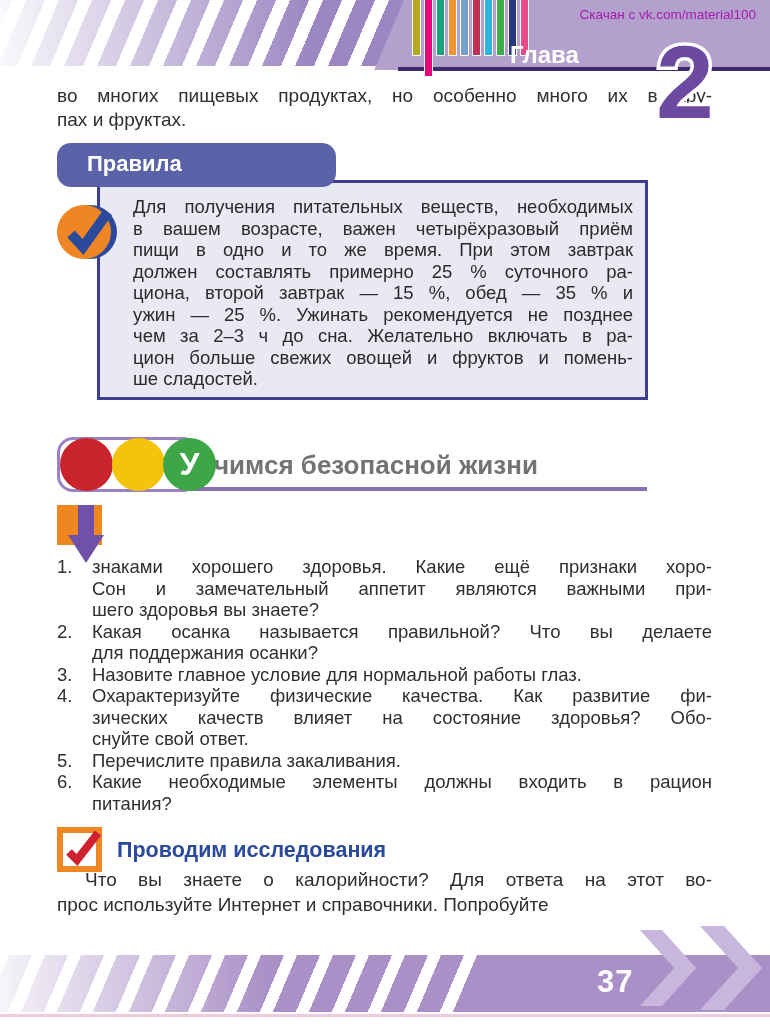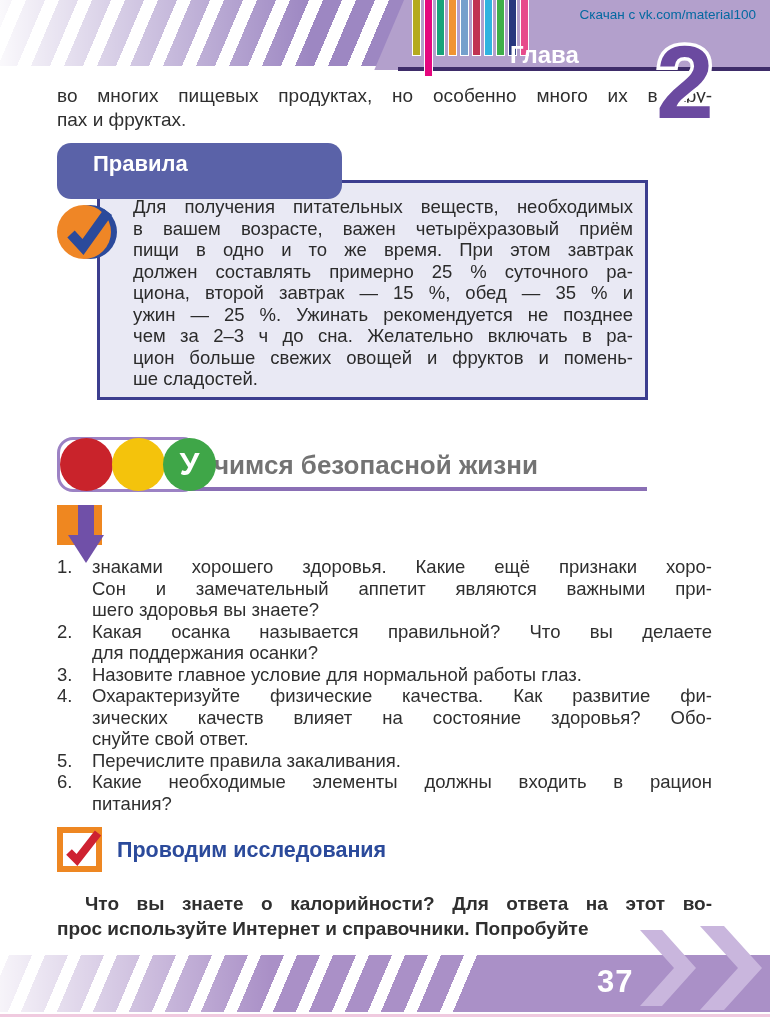--- a/index.html
+++ b/index.html
@@ -28,7 +28,7 @@
   .barcode { position:absolute; top:0; left:412px; display:flex; gap:3px; align-items:flex-start; z-index:3; }
   .barcode .bar { width:7px; height:55px; border:1px solid #ffffff; border-top:none; }
   .barcode .bar.tall { height:76px; }
-  .watermark { position:absolute; top:7px; right:14px; font-size:13.5px; color:#0369a1; z-index:3; }
+  .watermark { position:absolute; top:7px; right:14px; font-size:13.5px; color:#a21caf; z-index:3; }
   .chapter-label { position:absolute; top:41px; left:510px; width:128px; 
     font-size:24px; font-weight:bold; color:#ffffff; z-index:3; }
   .chapter-num { position:absolute; top:16px; left:635px; width:100px; height:124px; z-index:4; }

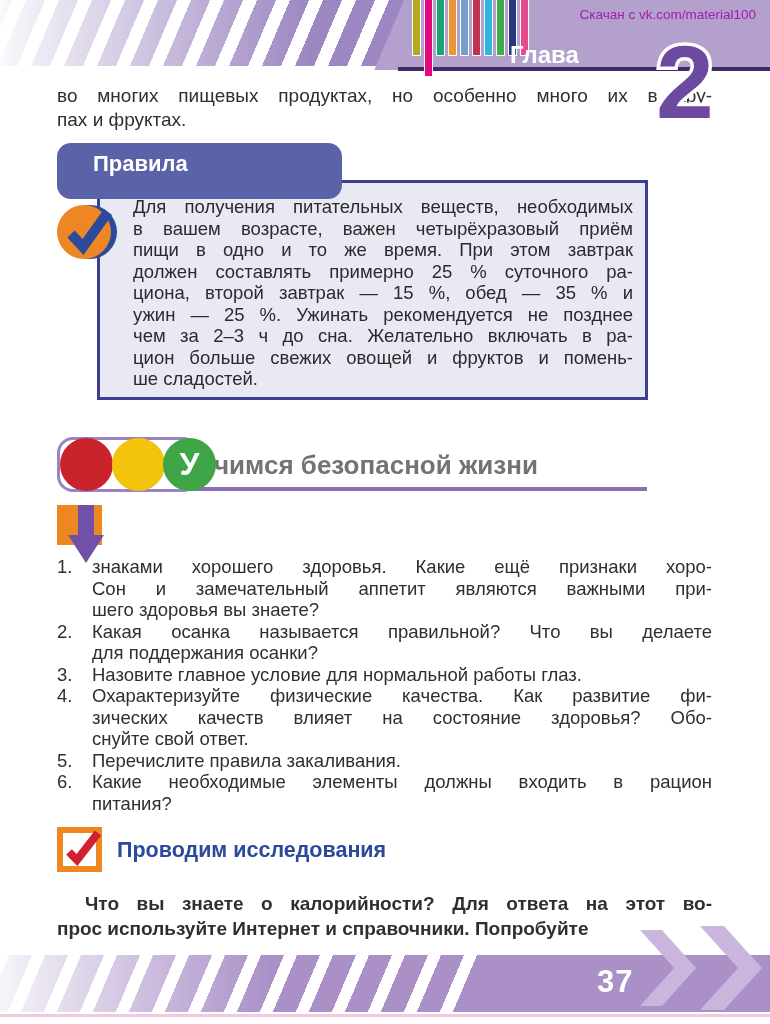--- a/index.html
+++ b/index.html
@@ -38,9 +38,9 @@
   .intro { position:absolute; top:84px; left:57px; width:655px; font-size:19px; line-height:24px; }
   
   .rules-tab {
-    position:absolute; top:143px; left:57px; width:273px; height:56px;
+    position:absolute; top:143px; left:57px; width:273px; height:44px;
     background:#5a62a8; border-radius:14px; z-index:2;
-    color:#ffffff; font-size:22px; font-weight:bold; line-height:42px; padding-left:12px;
+    color:#ffffff; font-size:22px; font-weight:bold; line-height:42px; padding-left:6px;
   }
   .rules-tab span { margin-left:24px; }
   .rules-box {

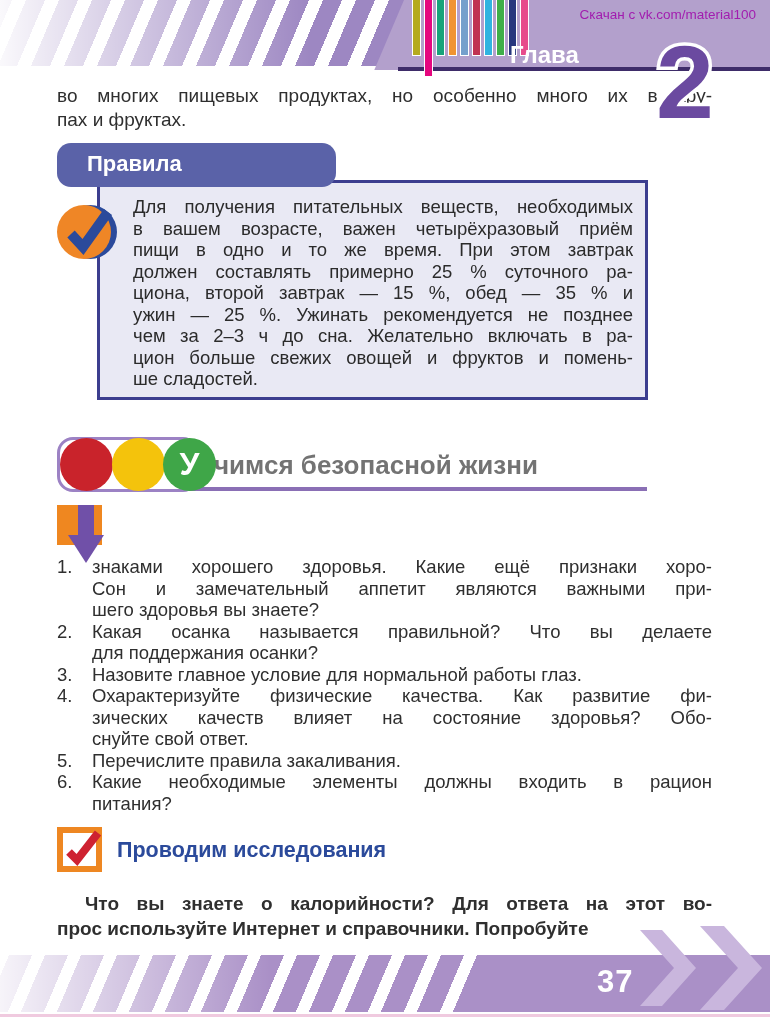--- a/index.html
+++ b/index.html
@@ -74,7 +74,7 @@
   .q-num { width:35px; flex:none; }
   .q-lines { width:620px; }
   
-  .research-par { position:absolute; top:892px; left:57px; width:655px; font-size:19px; line-height:24.5px;font-weight:bold; }
+  .research-par { position:absolute; top:868px; left:57px; width:655px; font-size:19px; line-height:24.5px; }
   .research-par .line:first-child { text-indent:28px; }
   
   .footer-band { position:absolute; top:955px; left:0; width:770px; height:57px; background:#aa90c7; z-index:0; }

